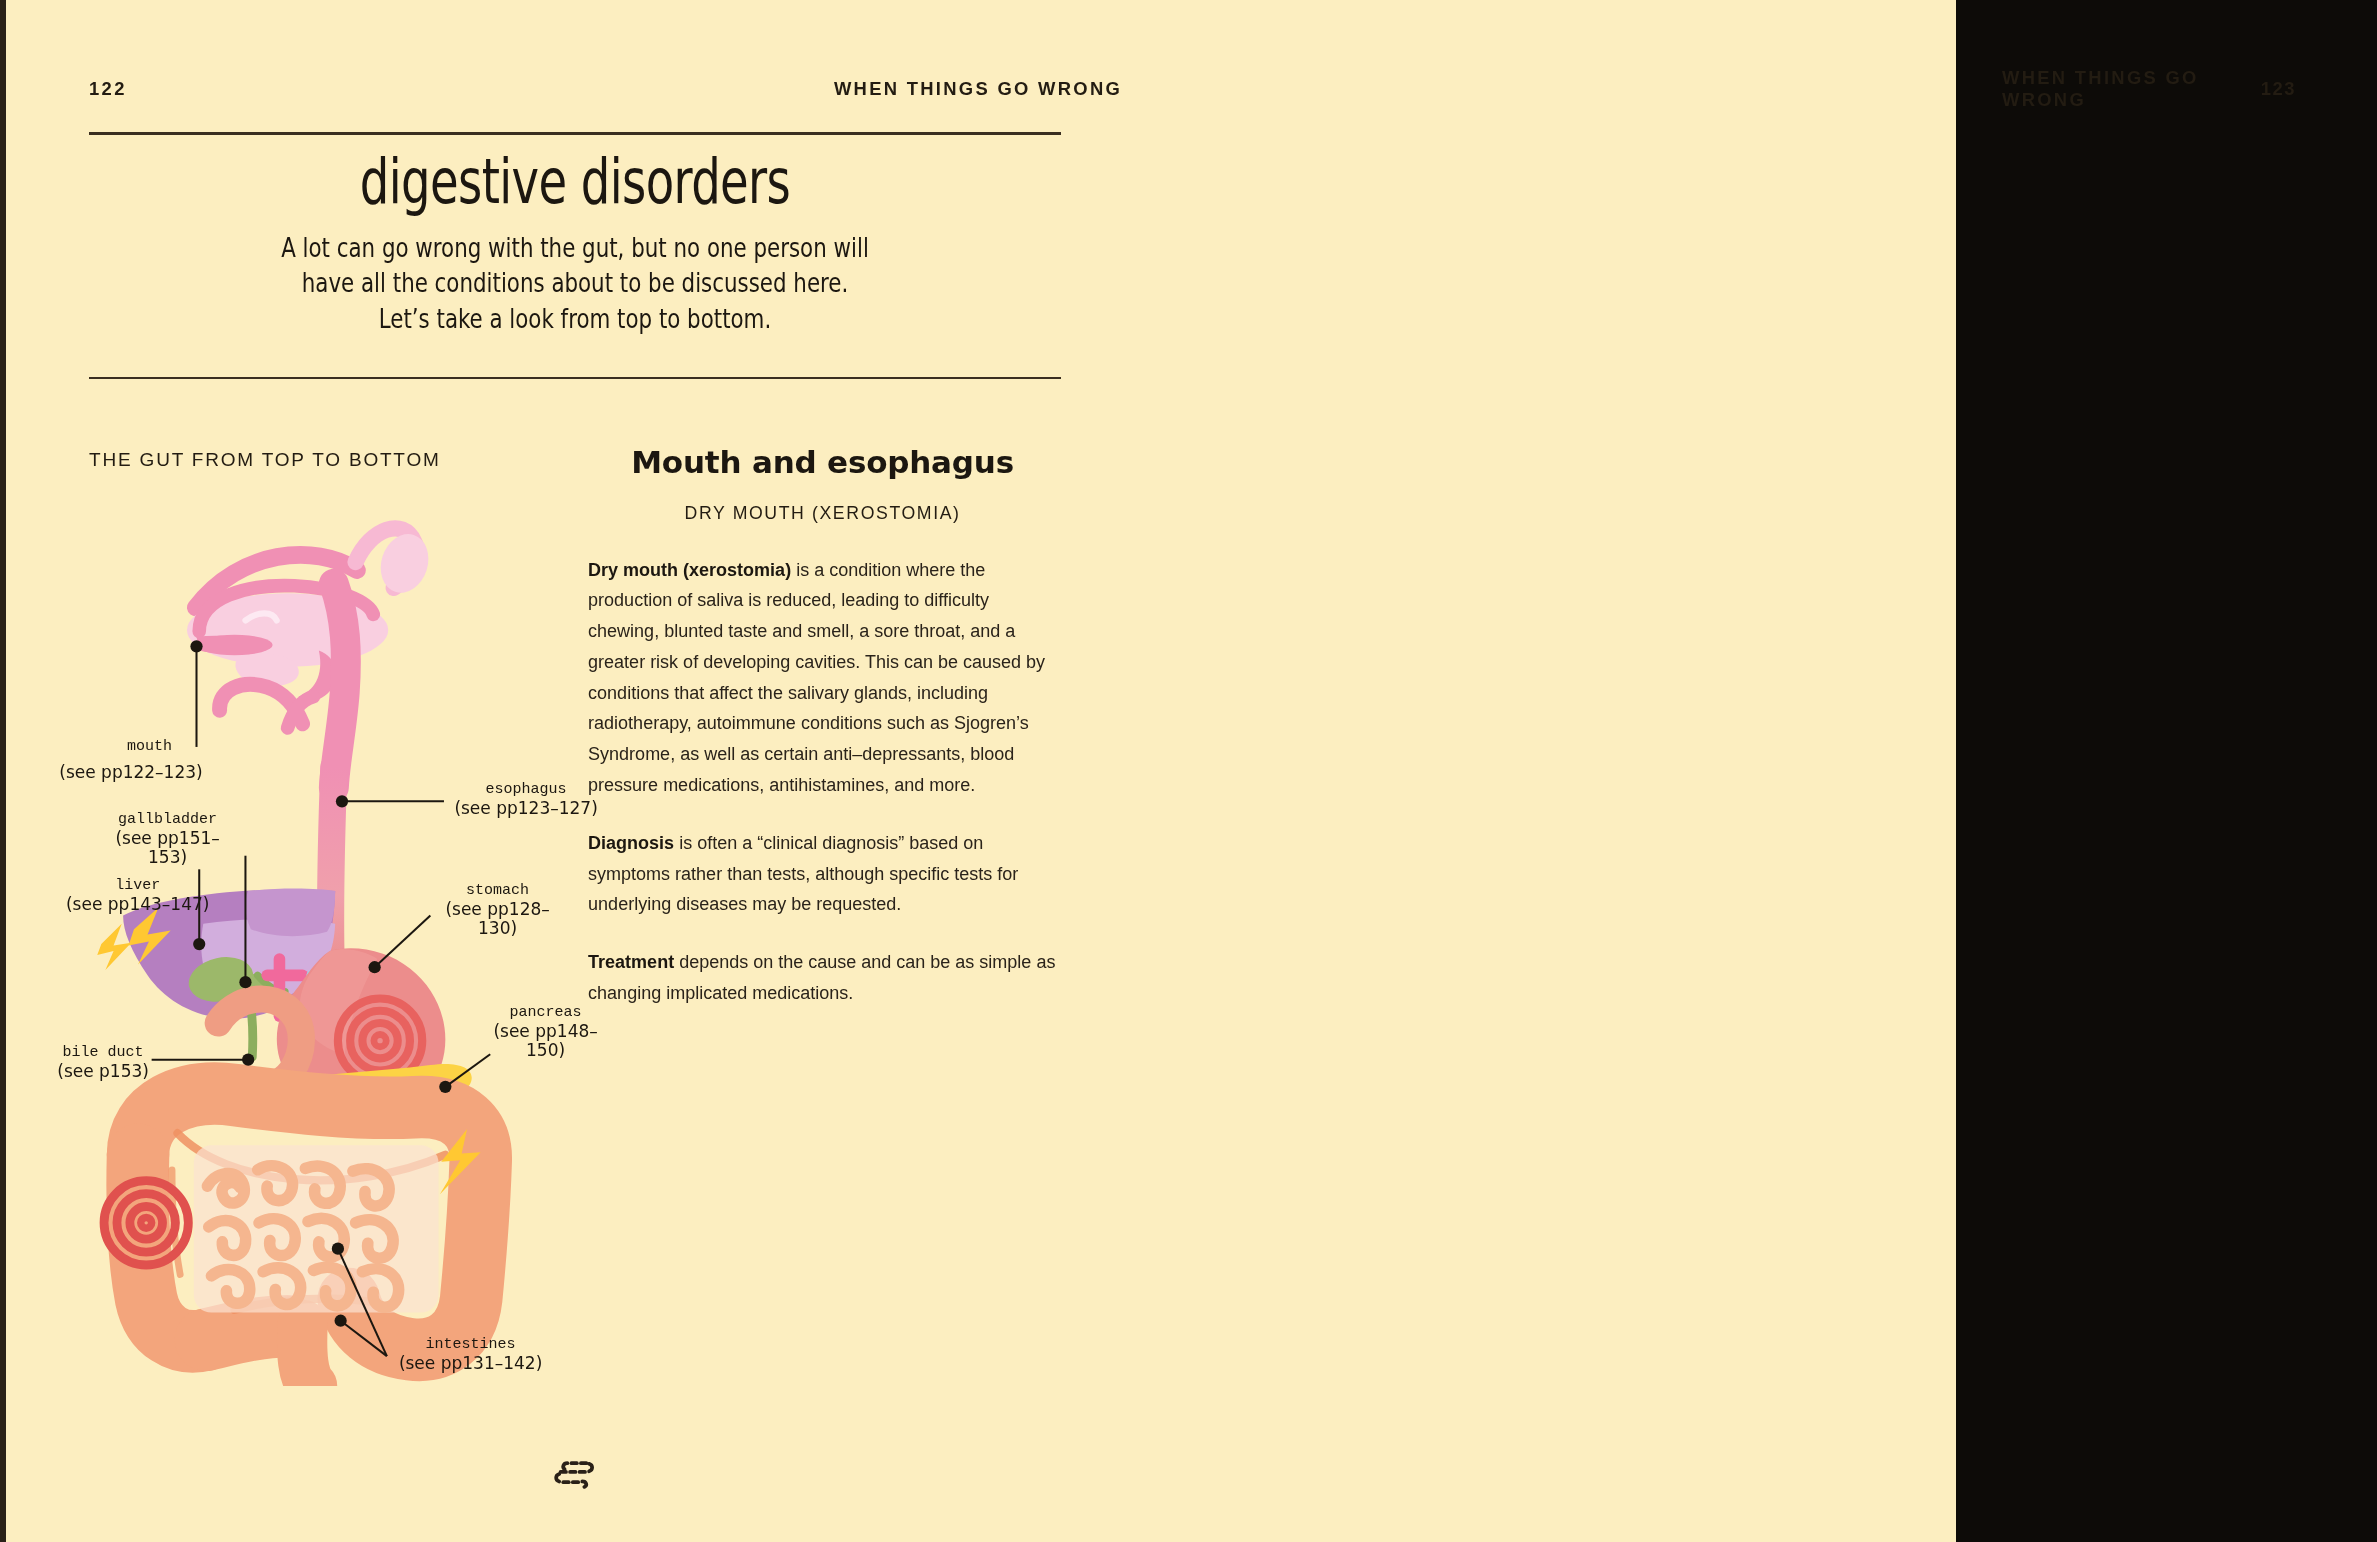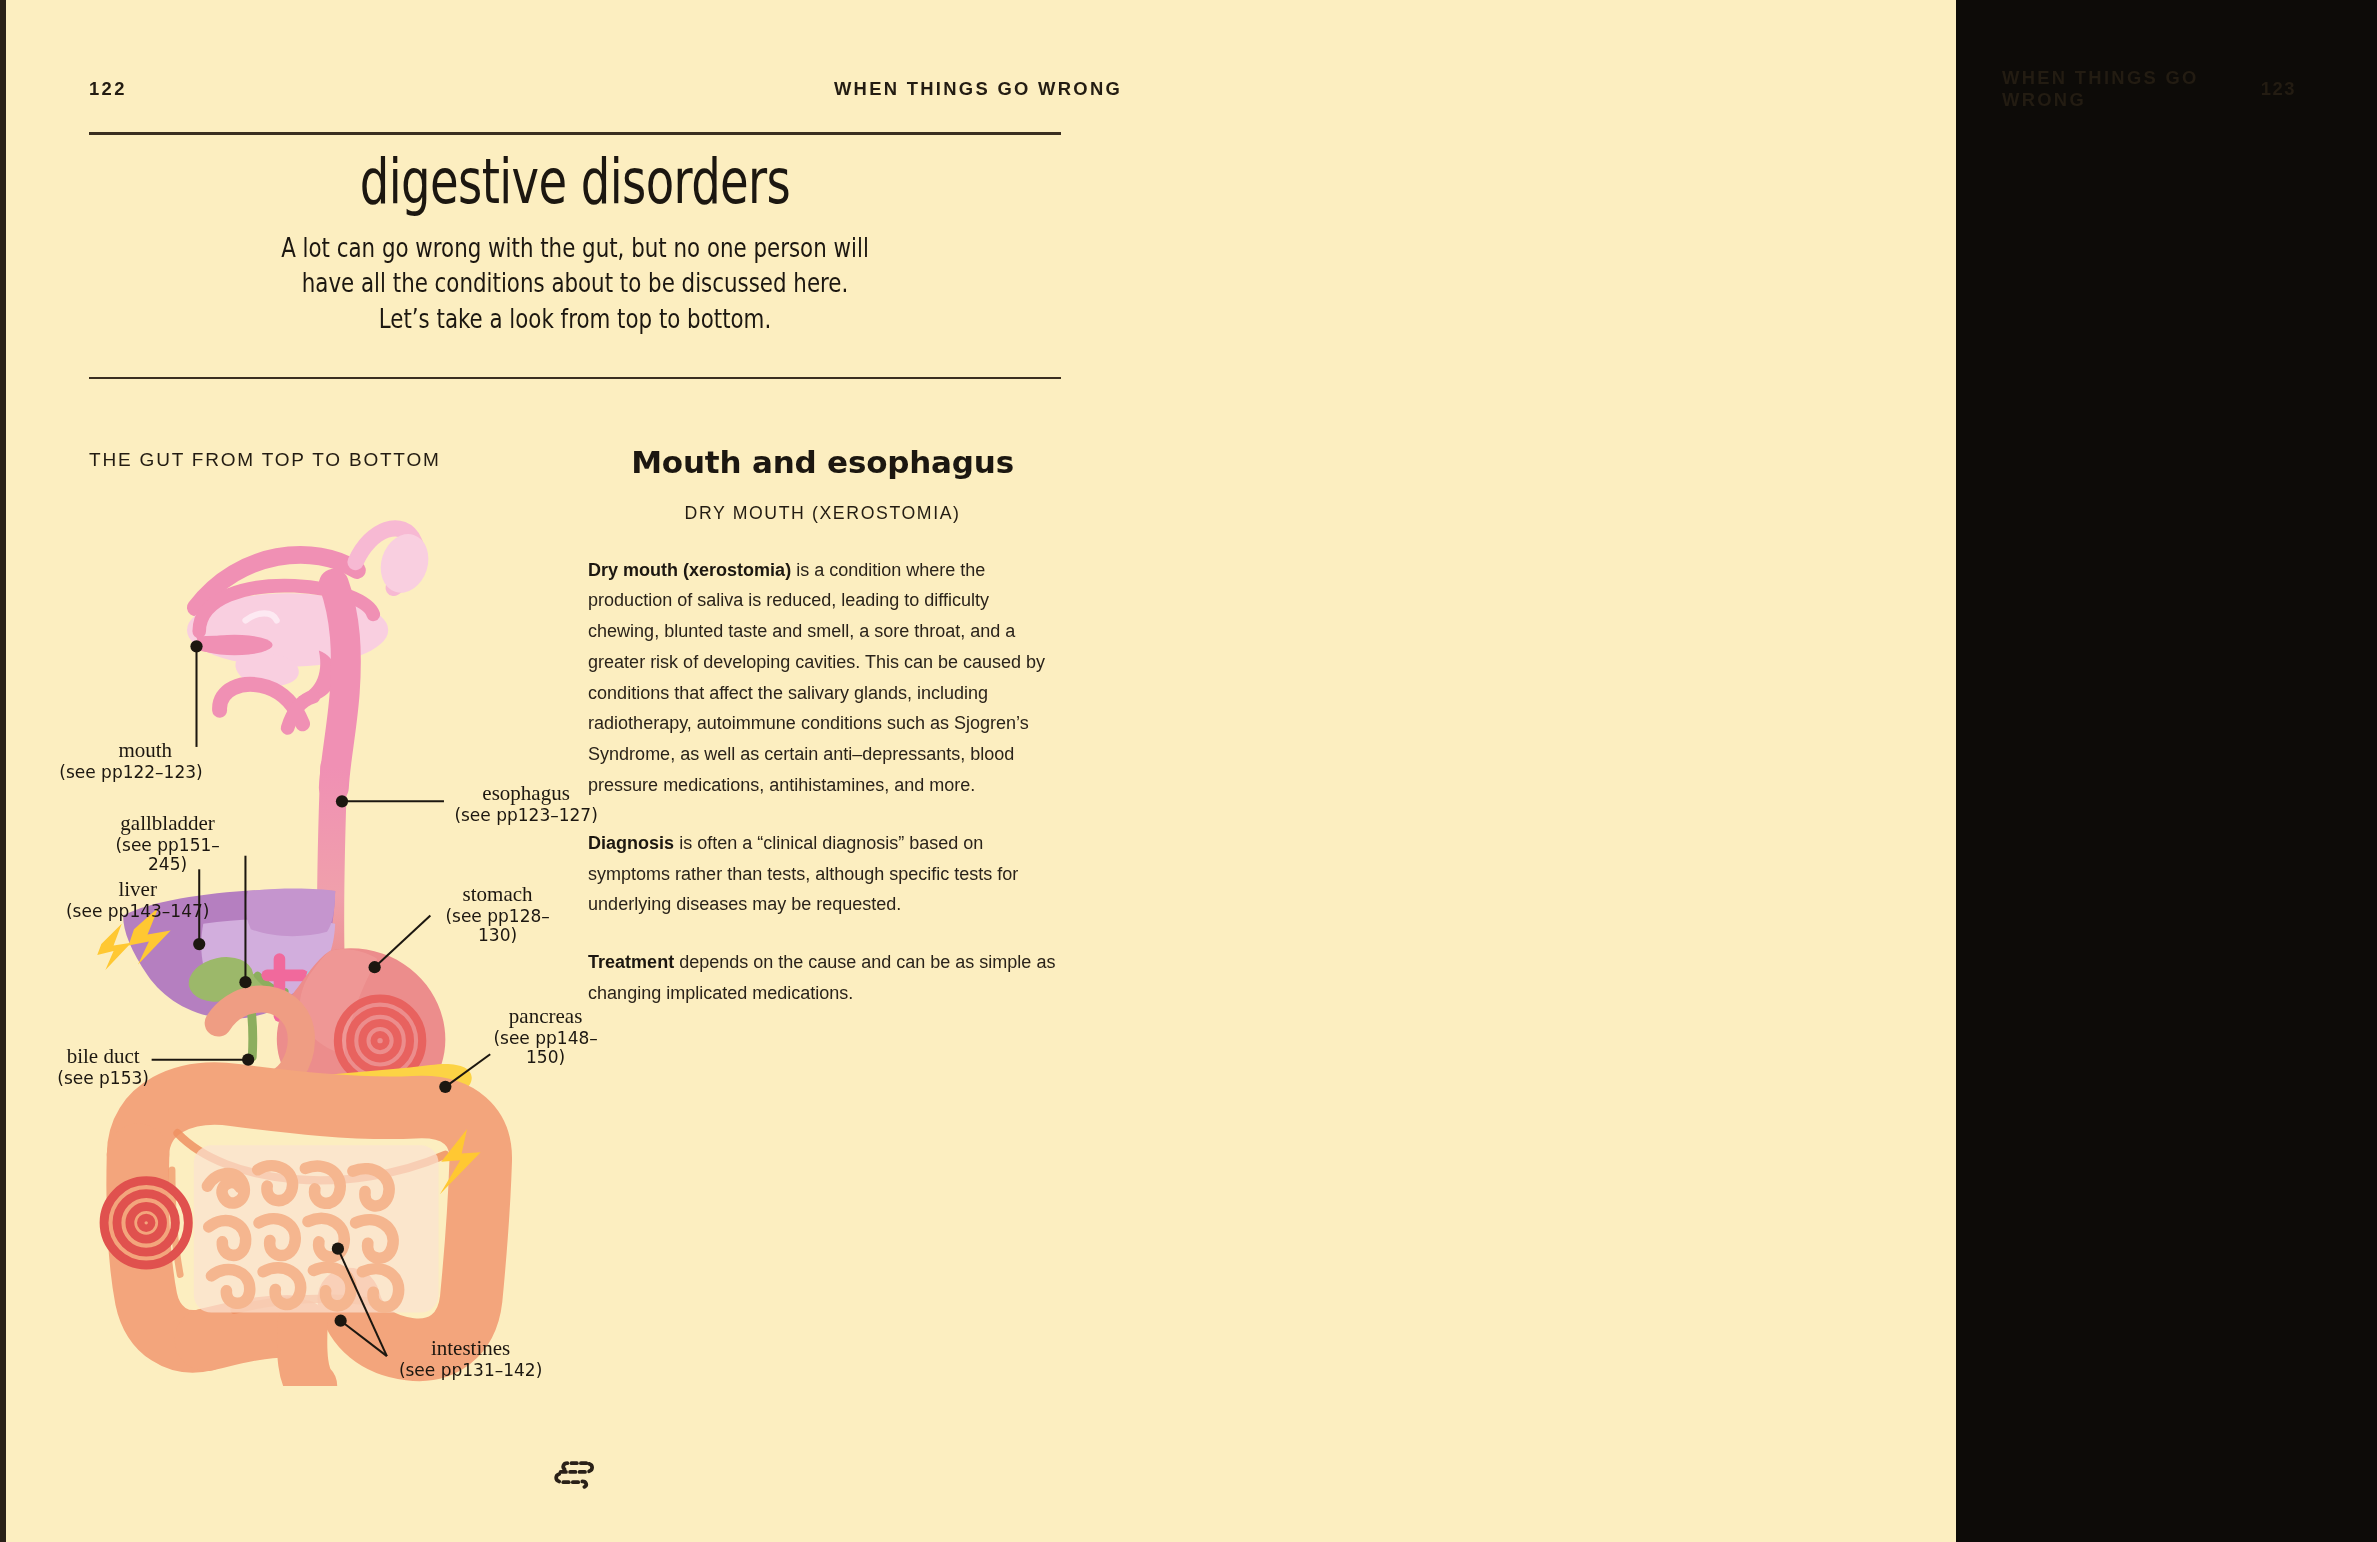--- a/index.html
+++ b/index.html
@@ -175,8 +175,8 @@
   }
   .lbl .nm {
     display: block;
-    font-size: 21px;
-    font-family: Liberation Serif, serif;
+    font-size: 15px;
+    font-family: Liberation Mono, monospace;
   }
   .lbl .pg {
     display: block;

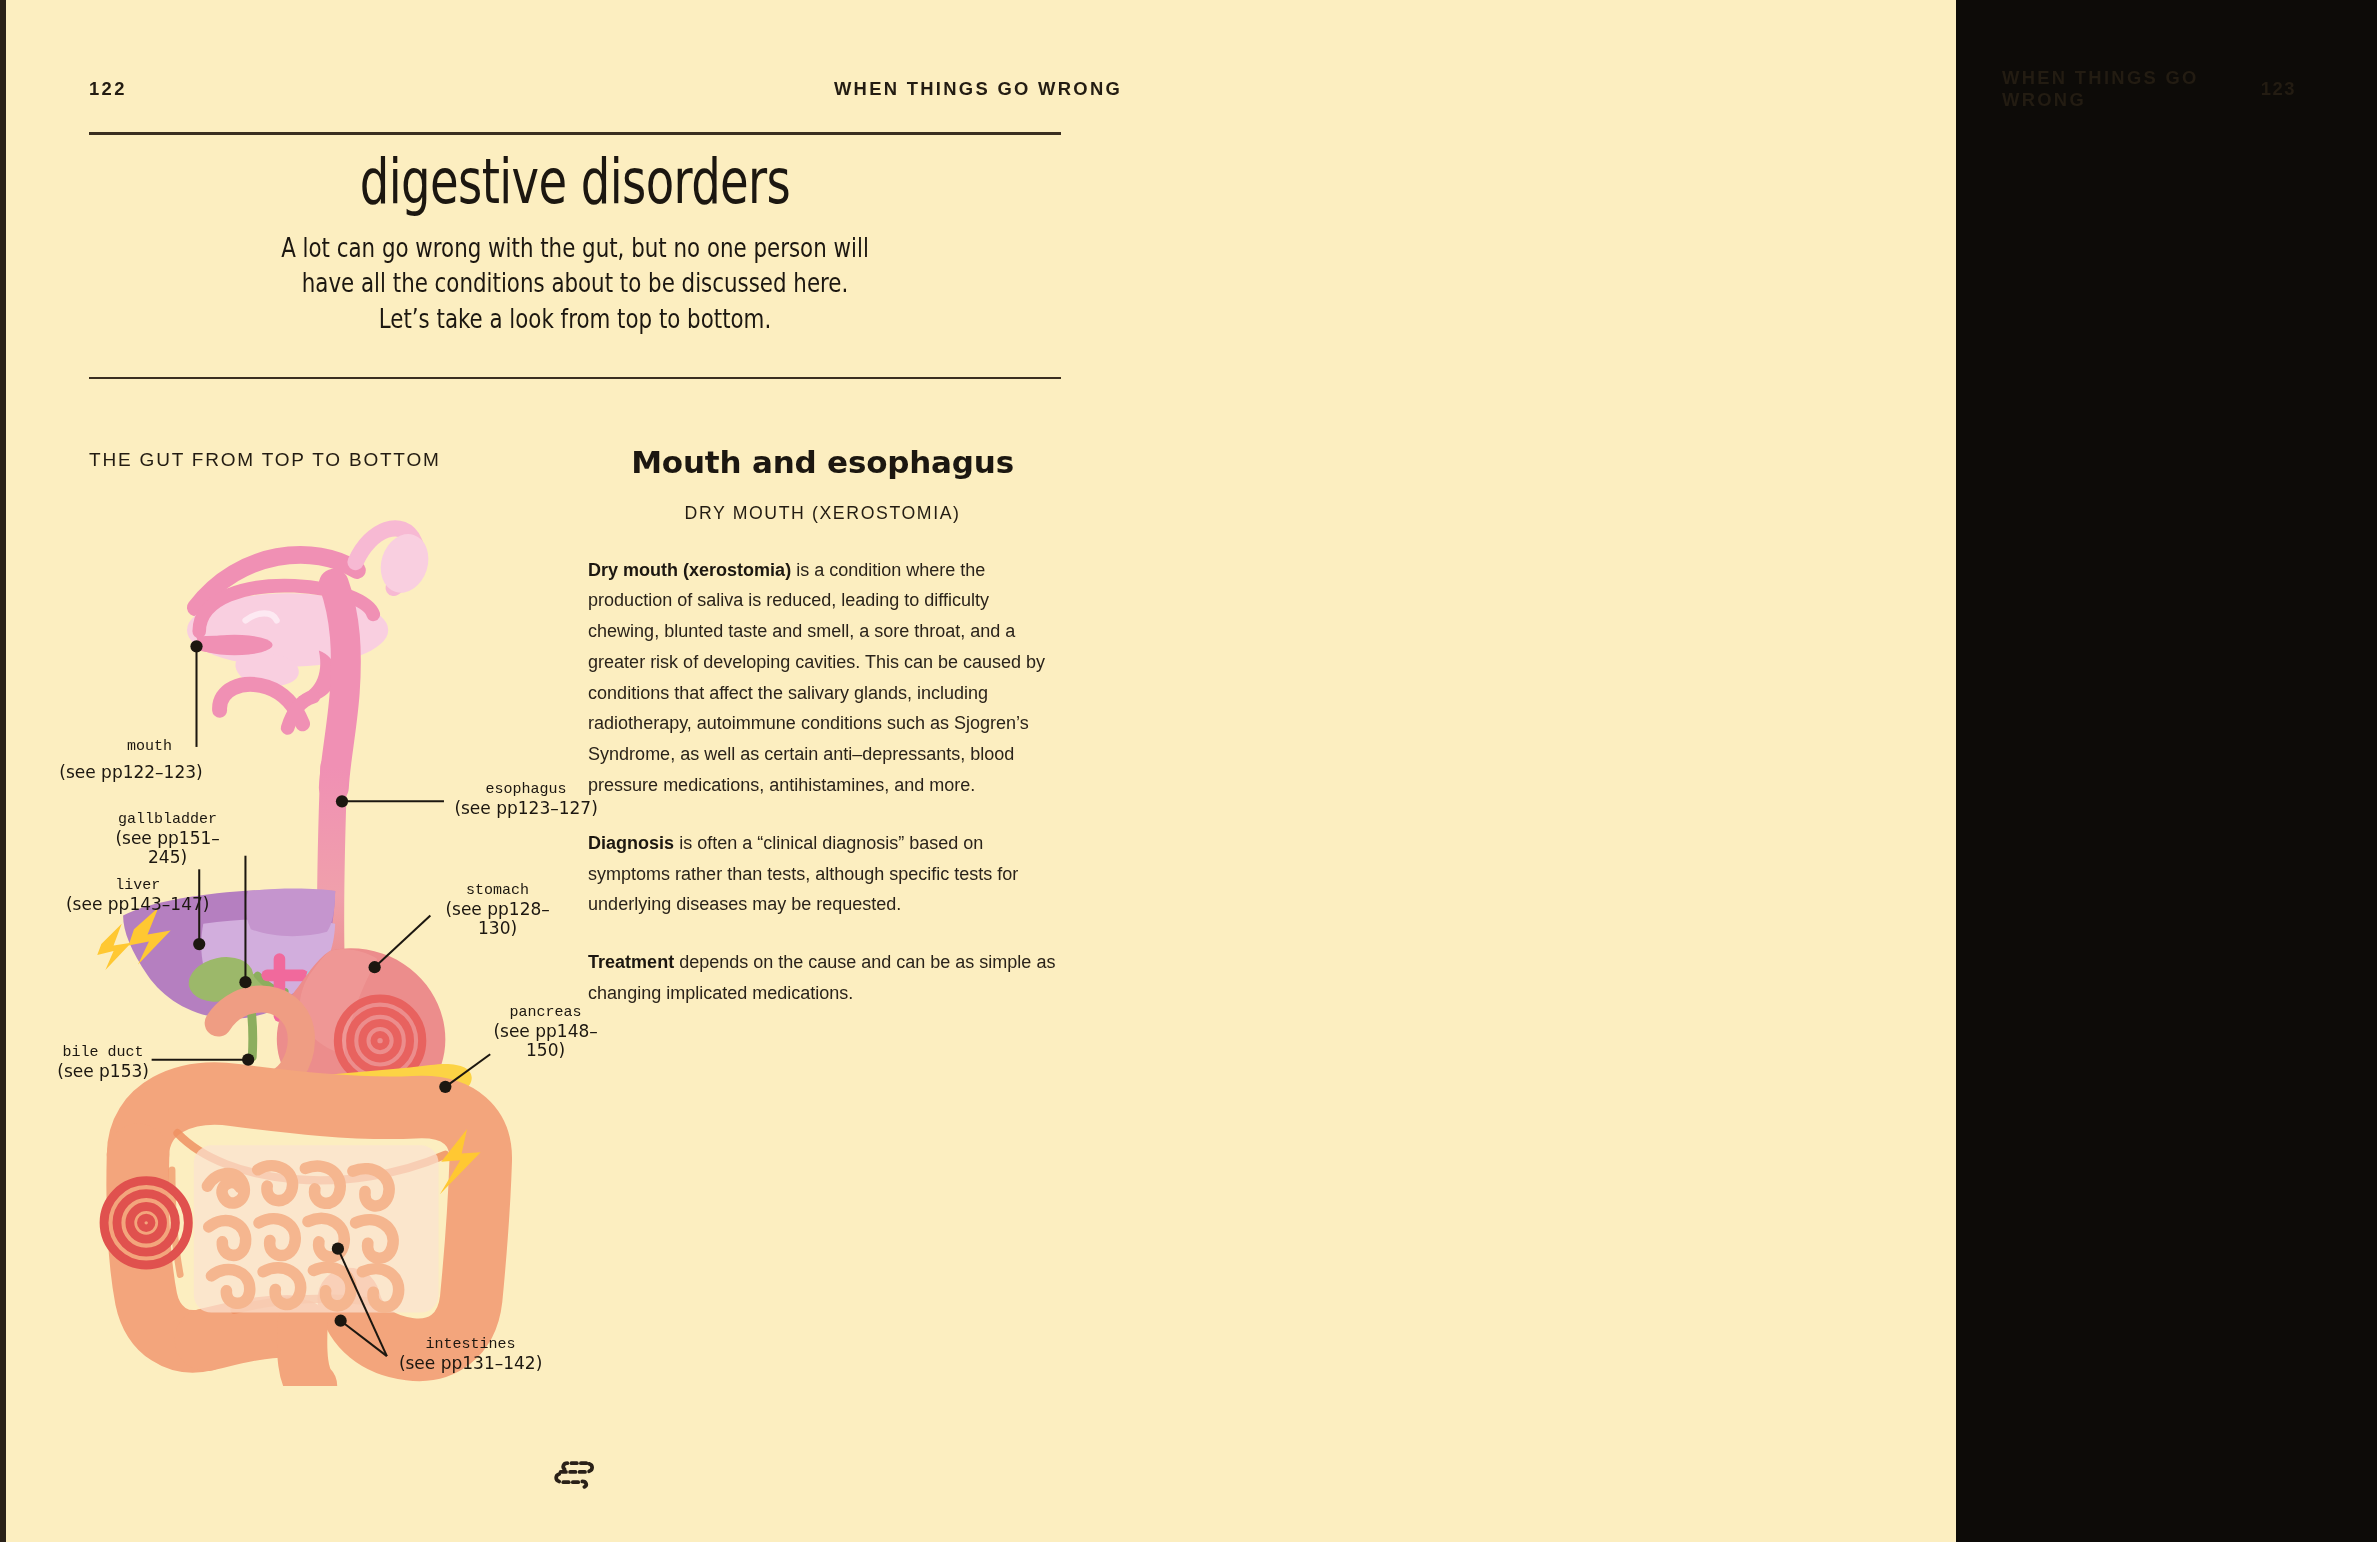--- a/index.html
+++ b/index.html
@@ -400,7 +400,7 @@
           <div class="lbl c" style="left:23px; top:337px; width:163px;">
             <span class="nm">gallbladder</span>
             <span class="pg">(see pp151–</span>
-            <span class="pg">245)</span>
+            <span class="pg">153)</span>
           </div>
 
           <div class="lbl c" style="left:-5.4px; top:403px; width:160px;">

